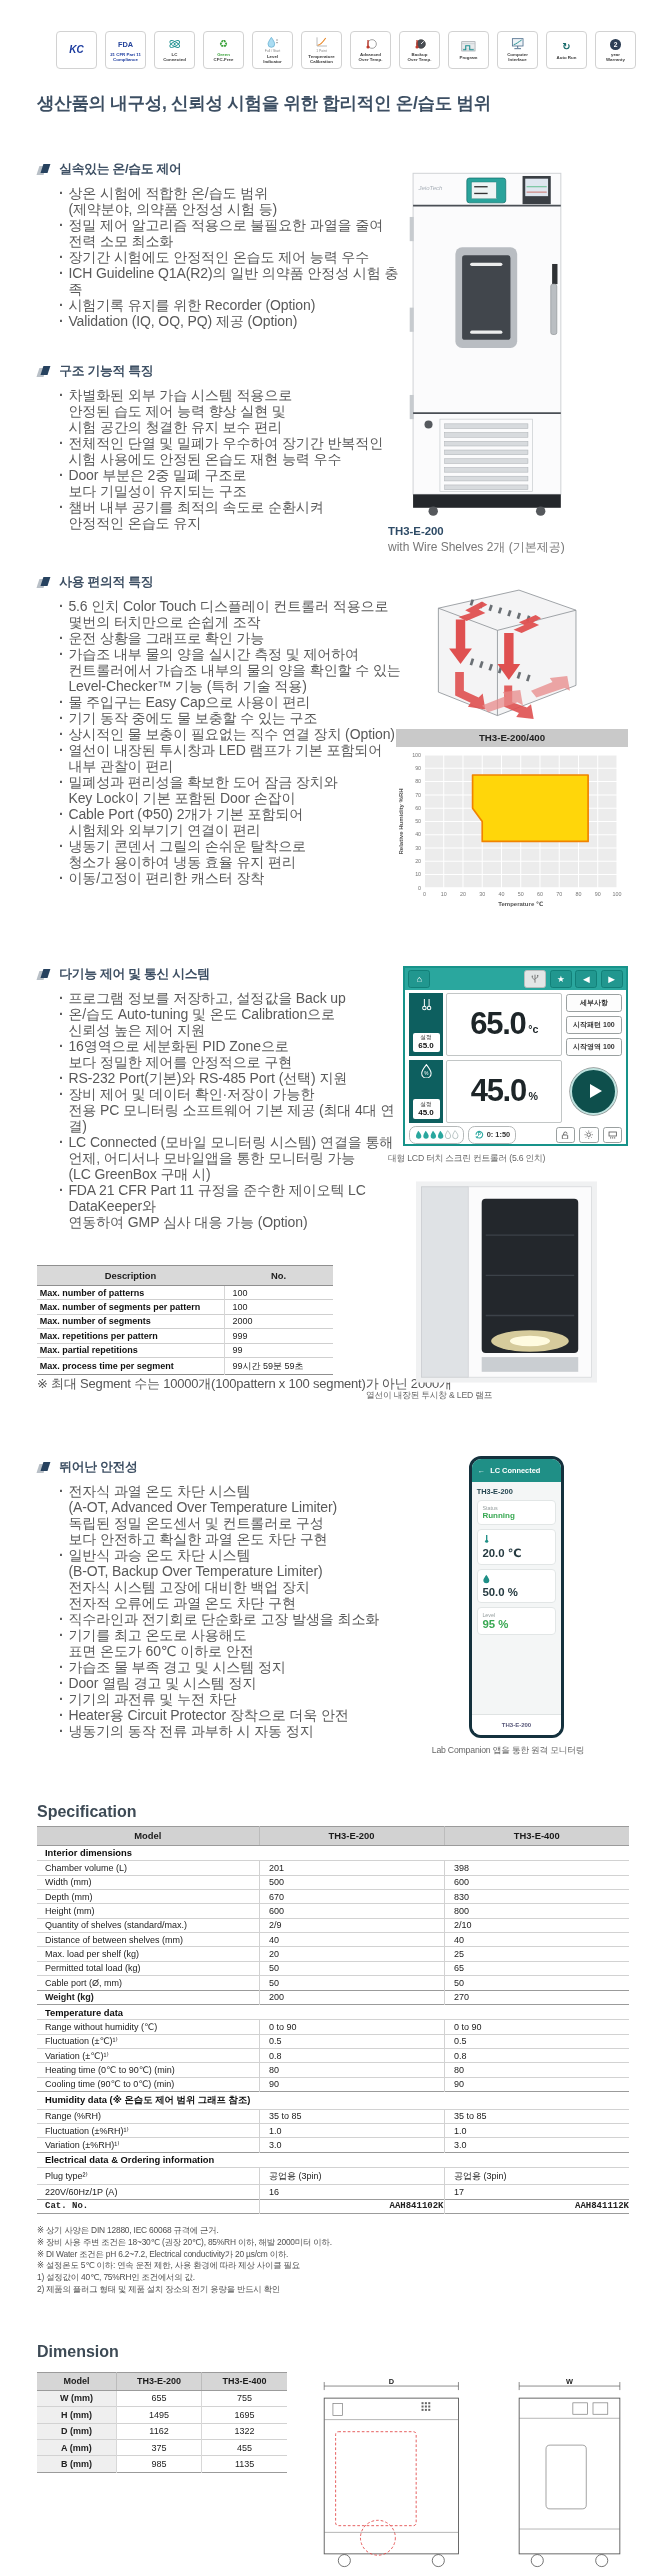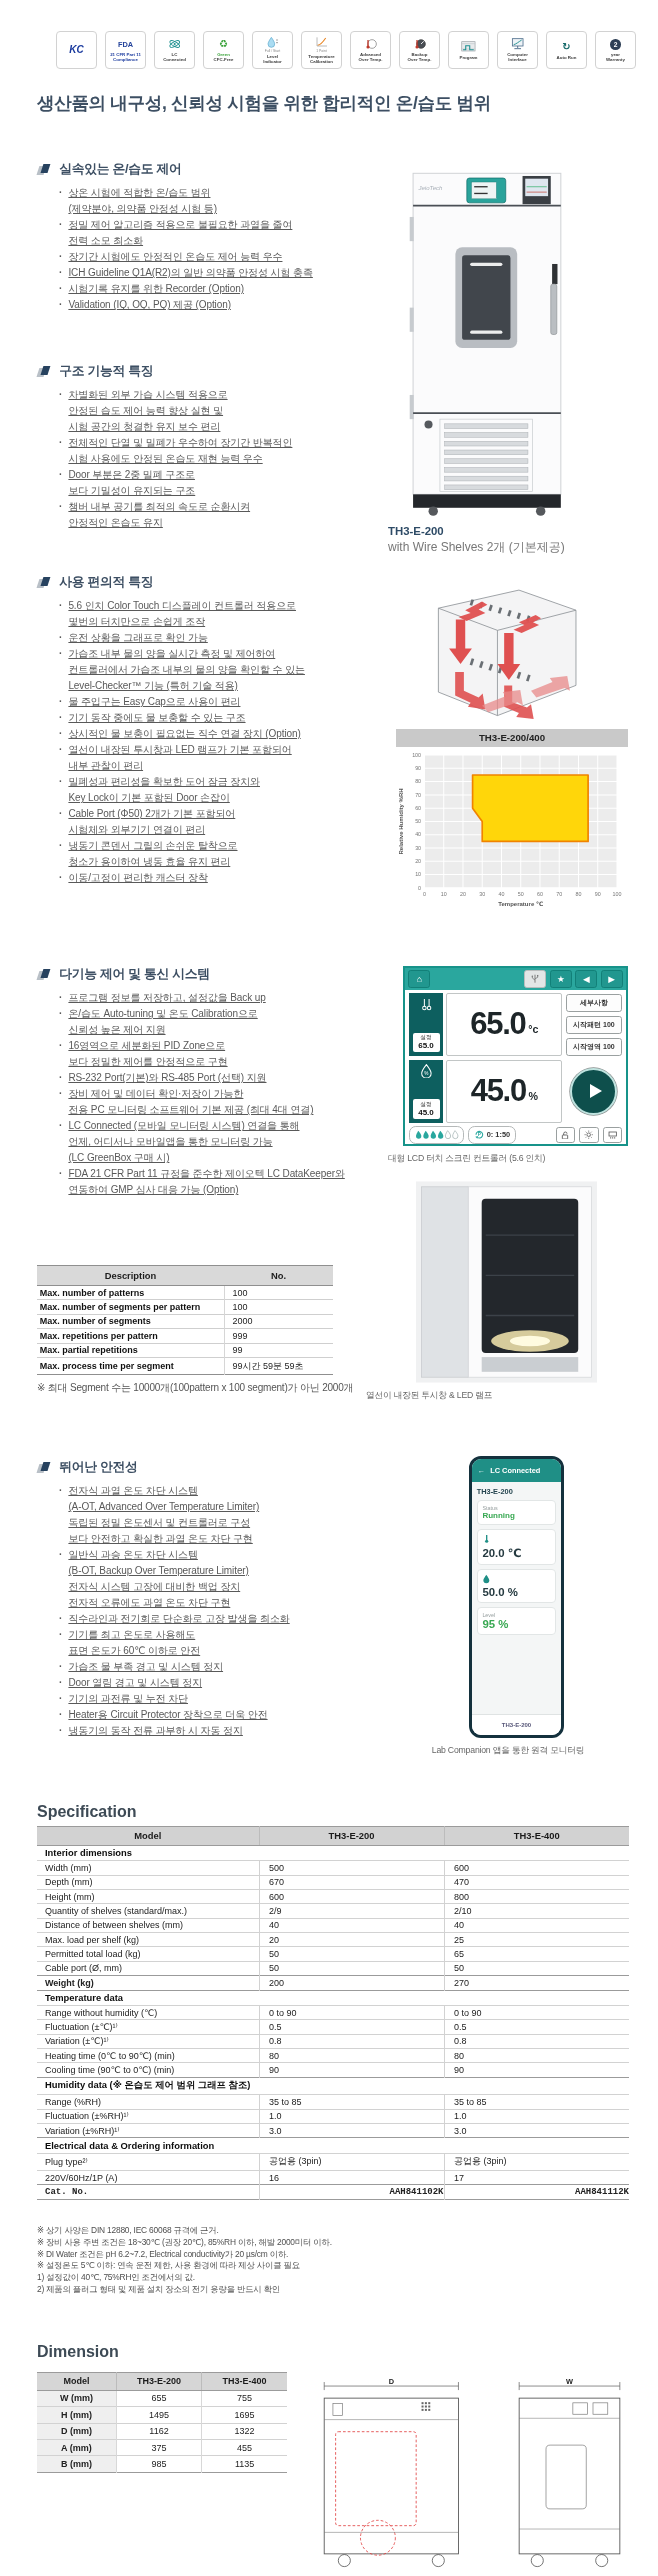--- a/index.html
+++ b/index.html
@@ -32,8 +32,8 @@
   .sec-ico i.b2{left:5.4px;top:0.7px;background:#27425f;}
   .sec-title{font-size:12.8px;font-weight:bold;color:#3d4f63;letter-spacing:-0.3px;}
   ul.bullets{list-style:none;margin:7.4px 0 0 0;padding:0 0 0 22px;}
-  ul.bullets li{position:relative;padding-left:9.4px;font-size:10px;line-height:16px;
-                color:#595959;white-space:pre-line;letter-spacing:-0.1px;text-decoration:underline;}
+  ul.bullets li{position:relative;padding-left:9.4px;font-size:14px;line-height:16px;
+                color:#595959;white-space:pre-line;letter-spacing:-0.1px;}
   ul.bullets li::before{content:"\00B7";position:absolute;left:0;top:0;font-weight:bold;color:#595959;}
 
   

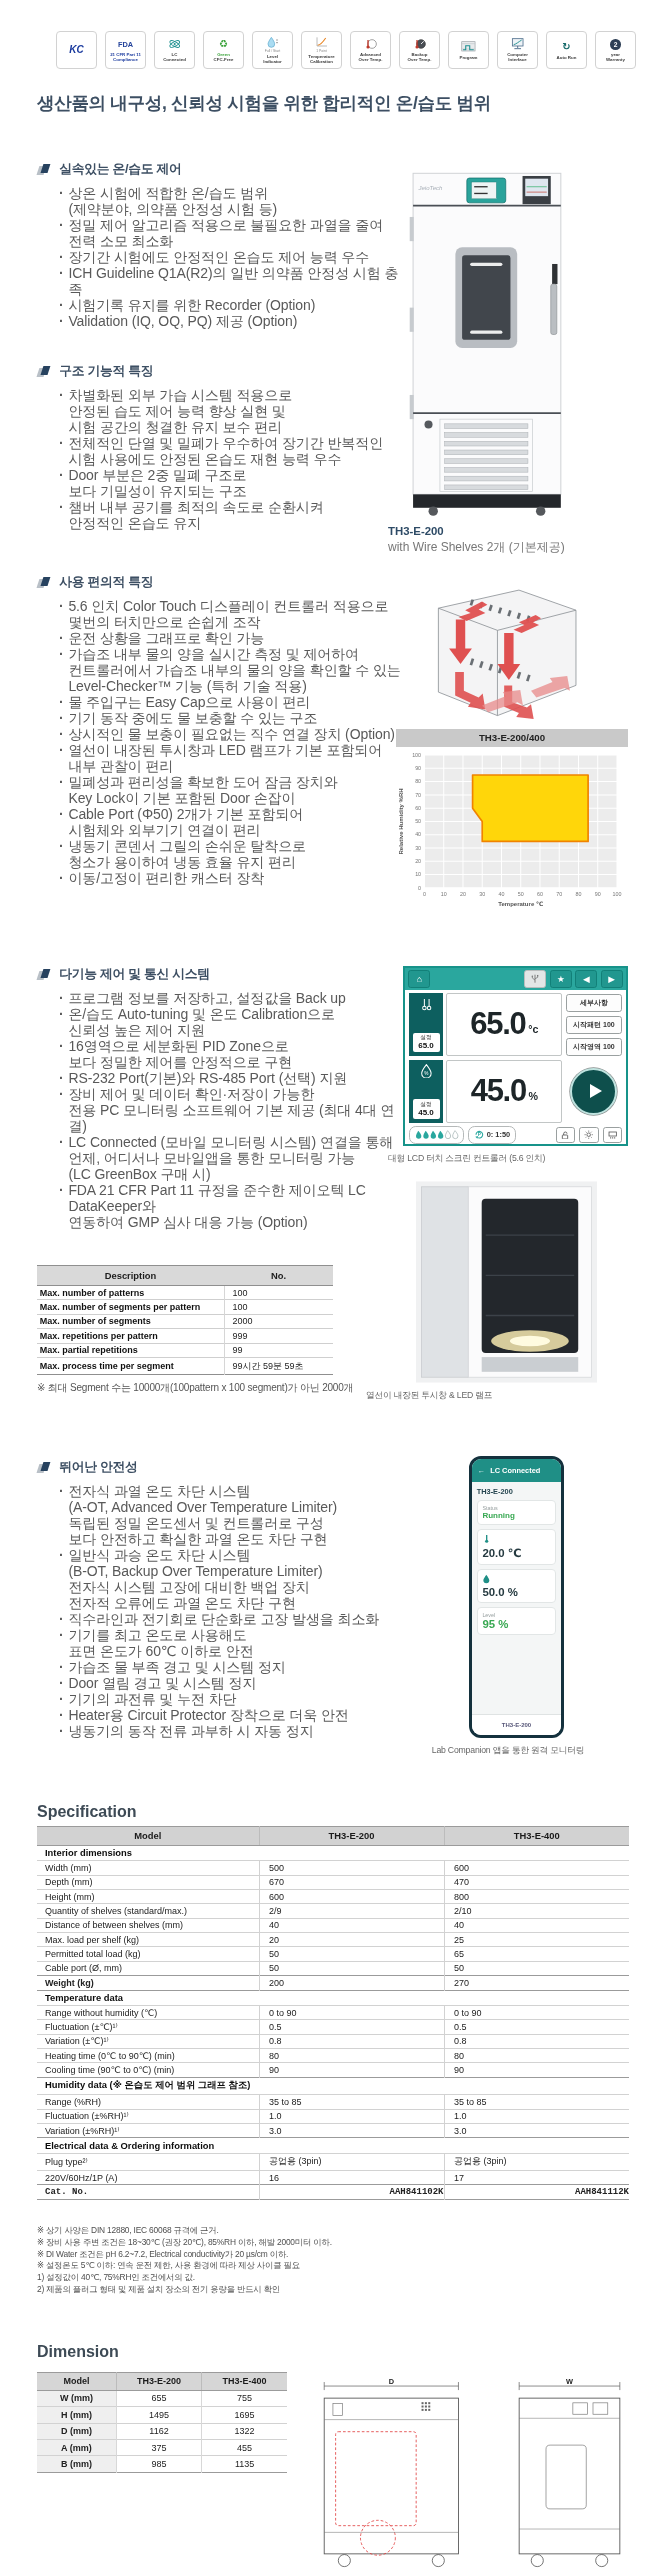--- a/index.html
+++ b/index.html
@@ -98,7 +98,7 @@
   .desc-tbl td{font-size:9px;padding:1.7px 0 1.7px 2.7px;border-top:0.7px solid #cfcfcf;color:#222;}
   .desc-tbl td:first-child{font-weight:bold;color:#111;}
   .desc-tbl tr td+td{border-left:0.7px solid #d6d6d6;padding-left:8px;}
-  .desc-note{font-size:10px;color:#555;margin-top:6px;letter-spacing:-0.2px;}
+  .desc-note{font-size:13px;color:#555;margin-top:0;letter-spacing:-0.2px;}
 
   .big-head{font-size:16px;font-weight:bold;color:#3d4a55;}
   .spec-tbl{width:591px;border-top:1.3px solid #9b9b9b;border-bottom:1.3px solid #9b9b9b;table-layout:fixed;}

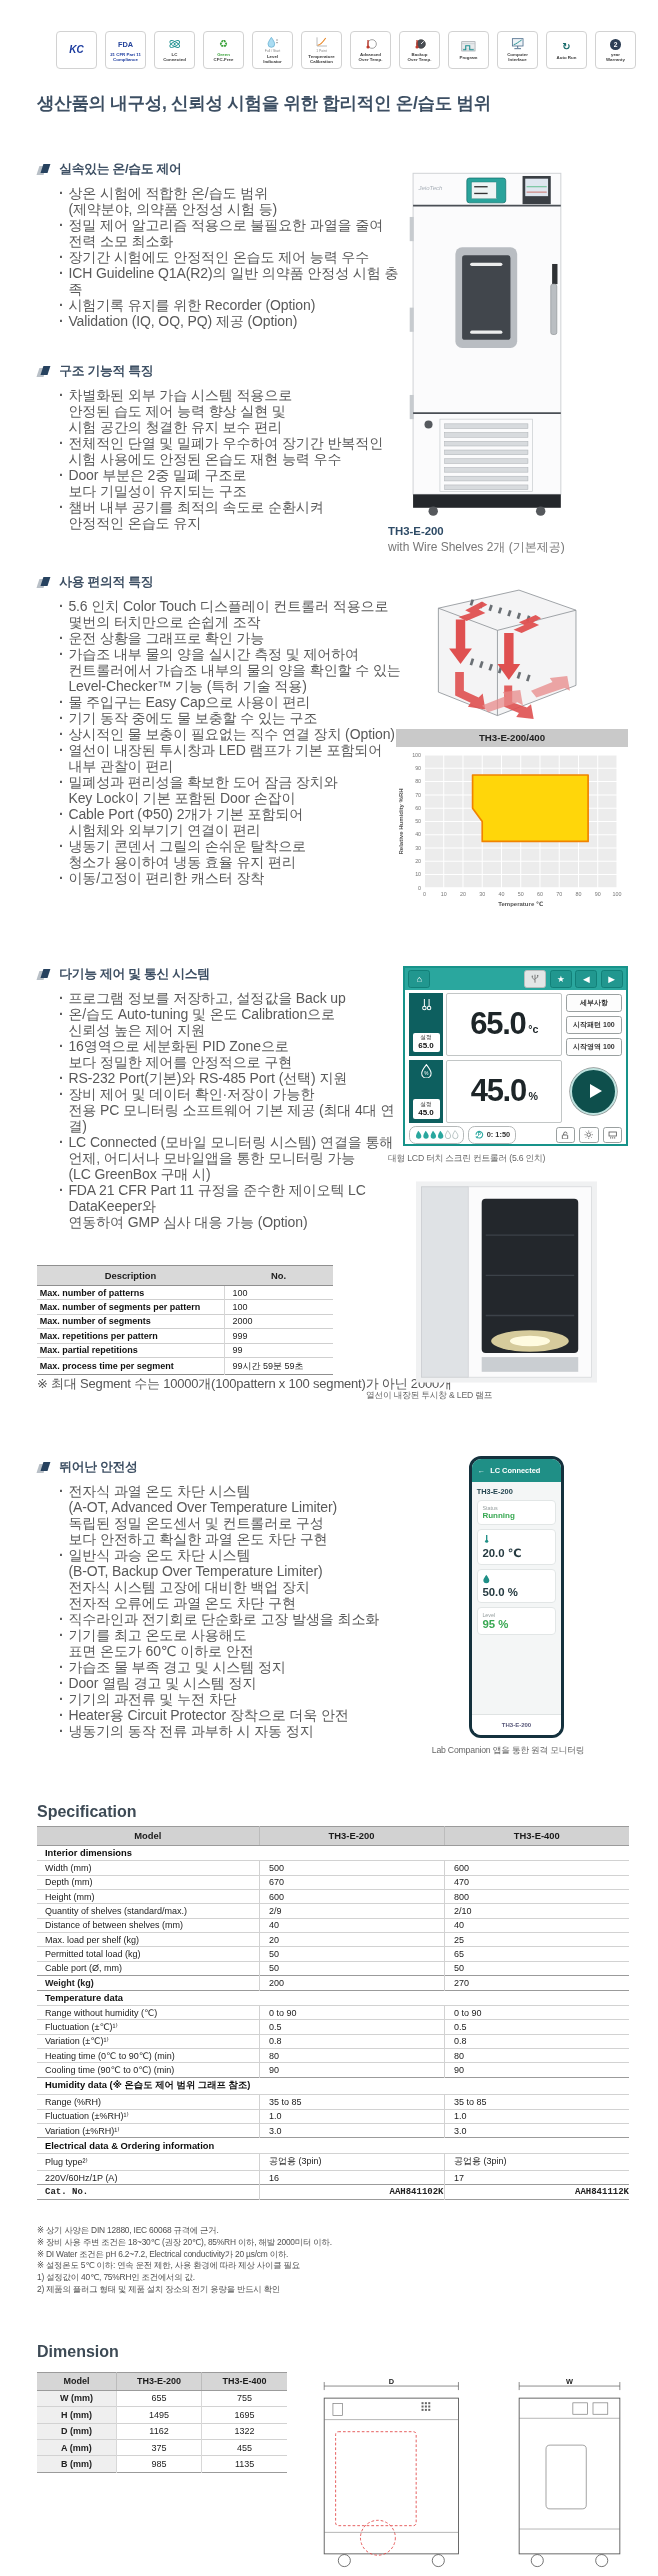--- a/index.html
+++ b/index.html
@@ -732,6 +732,11 @@
         <td></td>
       </tr>
         <tr data-t="row">
+        <td>Chamber volume (L)</td>
+        <td>201</td>
+        <td>398</td>
+      </tr>
+        <tr data-t="row">
         <td>Width (mm)</td>
         <td>500</td>
         <td>600</td>

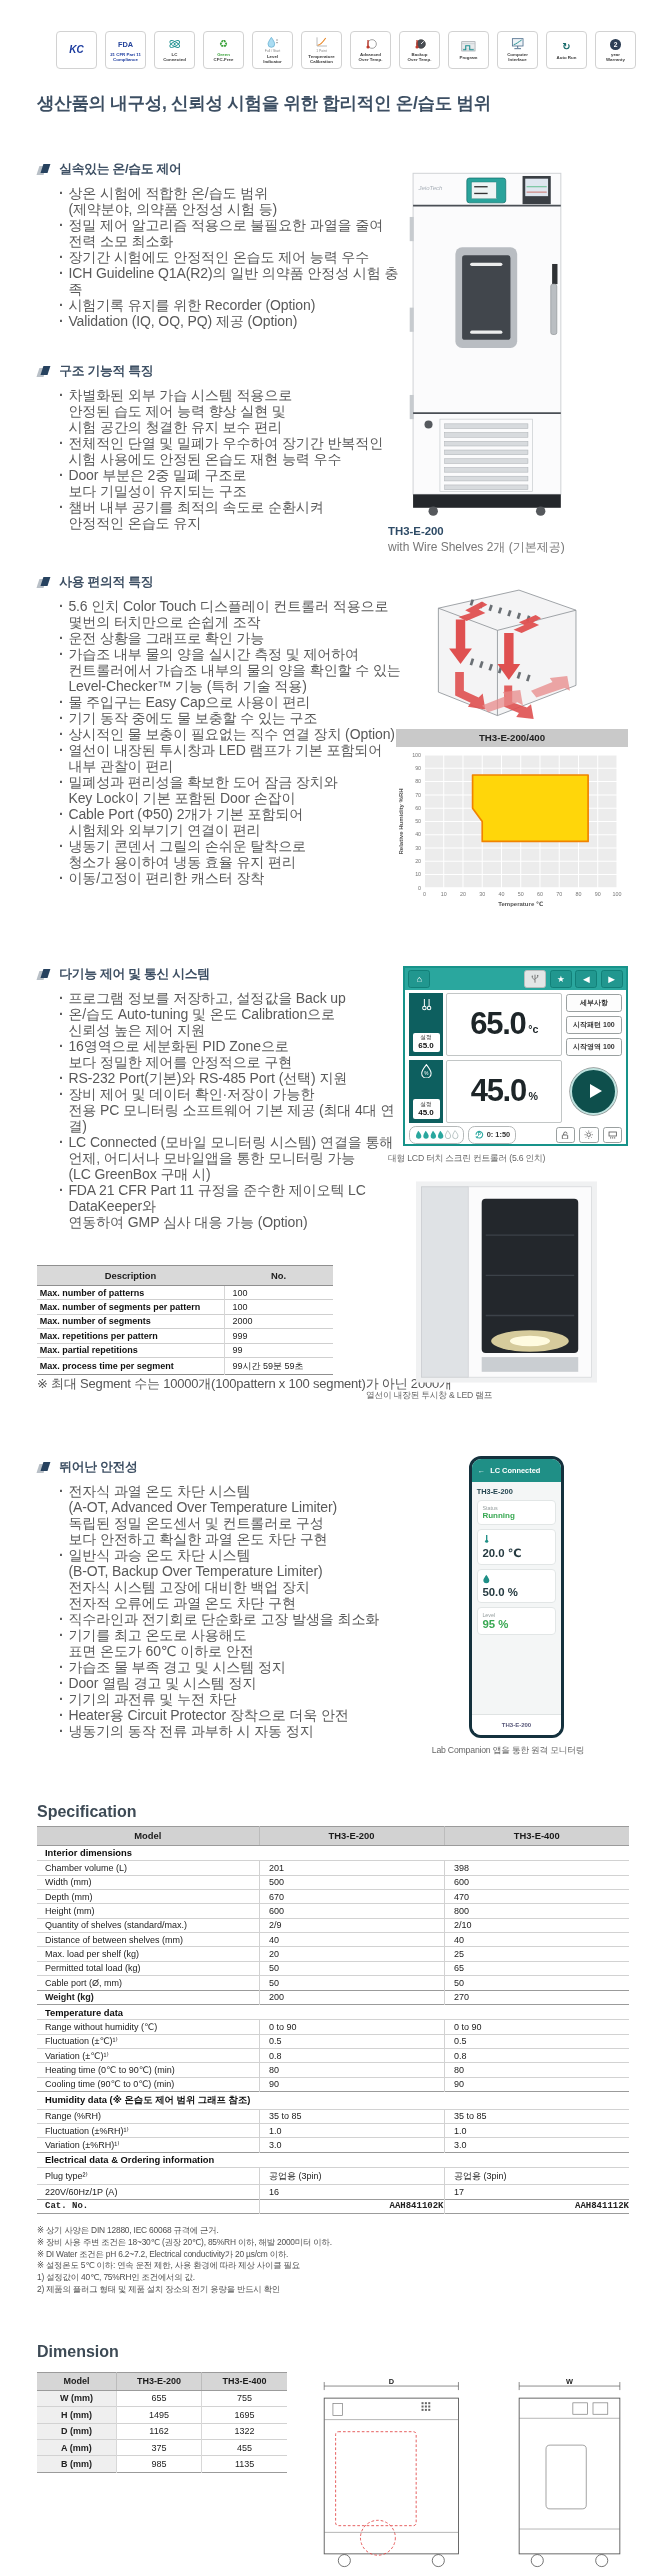--- a/index.html
+++ b/index.html
@@ -744,7 +744,7 @@
         <tr data-t="row">
         <td>Depth (mm)</td>
         <td>670</td>
-        <td>470</td>
+        <td>830</td>
       </tr>
         <tr data-t="row">
         <td>Height (mm)</td>

